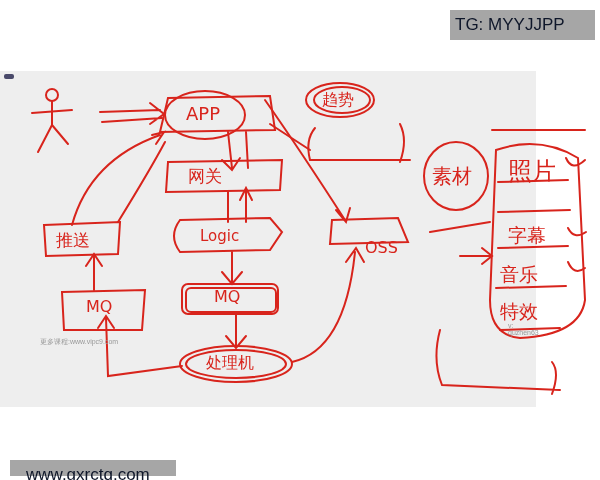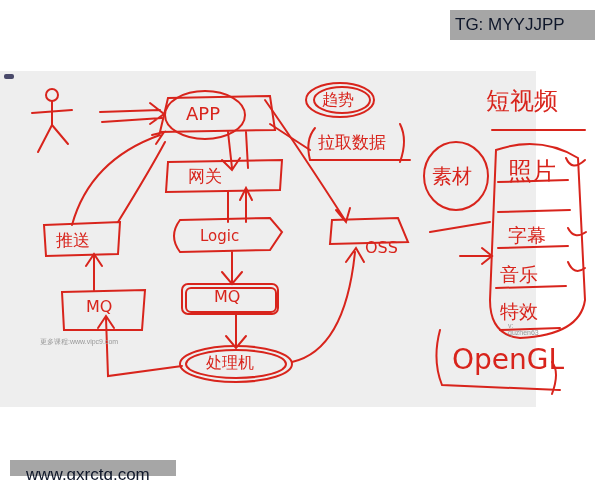--- a/index.html
+++ b/index.html
@@ -103,7 +103,6 @@
   <div class="hw" style="left:322px; top:19px; font-size:16px;">趋势</div>
   <div class="hw" style="left:318px; top:60px; font-size:17px;">拉取数据</div>
   <div class="hw" style="left:365px; top:151px; font-size:16px;margin-top:16px;">OSS</div>
-  <div class="hw" style="left:486px; top:14px; font-size:24px;">短视频</div>
   <div class="hw" style="left:432px; top:92px; font-size:20px;">素材</div>
 
   <div class="hw" style="left:508px; top:84px; font-size:24px;">照片</div>

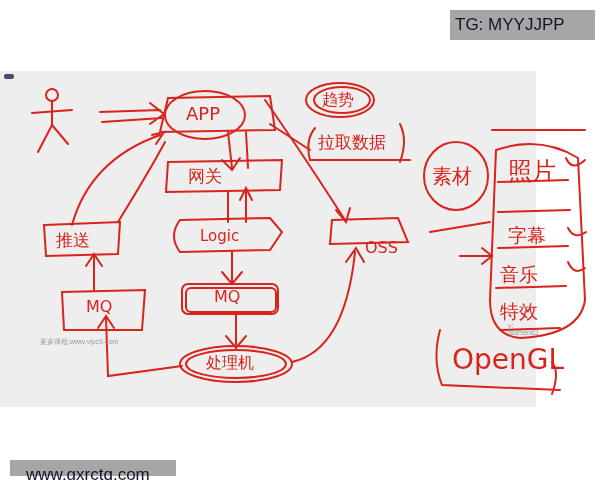--- a/index.html
+++ b/index.html
@@ -101,7 +101,6 @@
   <div class="hw" style="left:86px; top:226px; font-size:16px;">MQ</div>
   <div class="hw" style="left:56px; top:158px; font-size:17px;">推送</div>
   <div class="hw" style="left:322px; top:19px; font-size:16px;">趋势</div>
-  <div class="hw" style="left:318px; top:60px; font-size:17px;">拉取数据</div>
   <div class="hw" style="left:365px; top:151px; font-size:16px;margin-top:16px;">OSS</div>
   <div class="hw" style="left:432px; top:92px; font-size:20px;">素材</div>
 

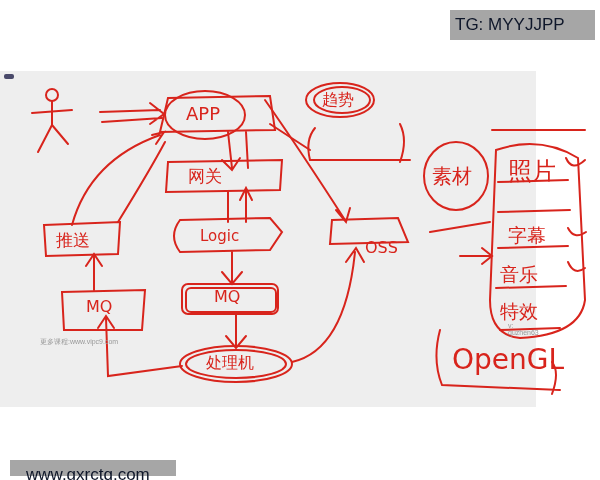--- a/index.html
+++ b/index.html
@@ -109,7 +109,6 @@
   <div class="hw" style="left:500px; top:191px; font-size:19px;">音乐</div>
   <div class="hw" style="left:500px; top:228px; font-size:19px;">特效</div>
 
-  <div class="hw" style="left:452px; top:272px; font-size:28px;">OpenGL</div>
 
   <div class="small-wm" style="left:40px; top:266px;">更多课程:www.vipc9.com</div>
   <div class="small-wm" style="left:508px; top:251px;">v: quzhen63</div>

